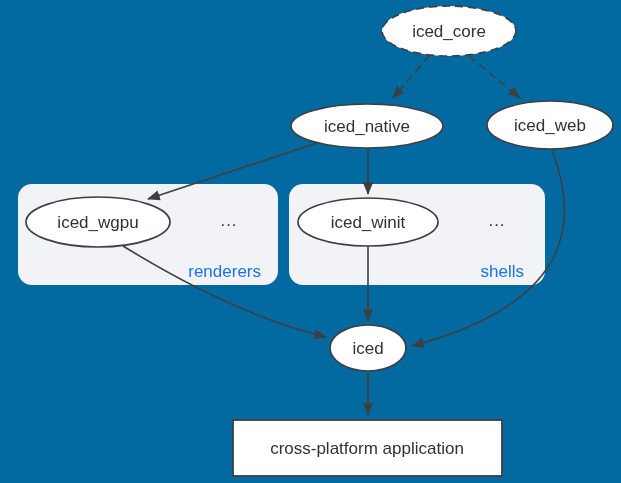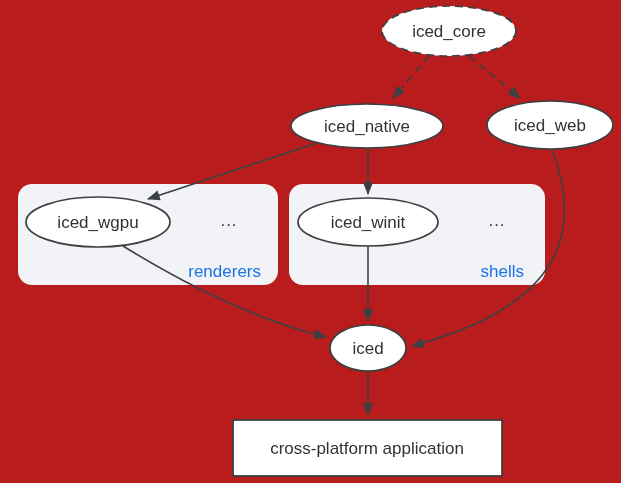--- a/index.html
+++ b/index.html
@@ -12,7 +12,7 @@
     position: relative;
     width: 621px;
     height: 483px;
-    background: #b91c1c;
+    background: #0369a1;
     overflow: hidden;
   }
   svg { display: block; }

